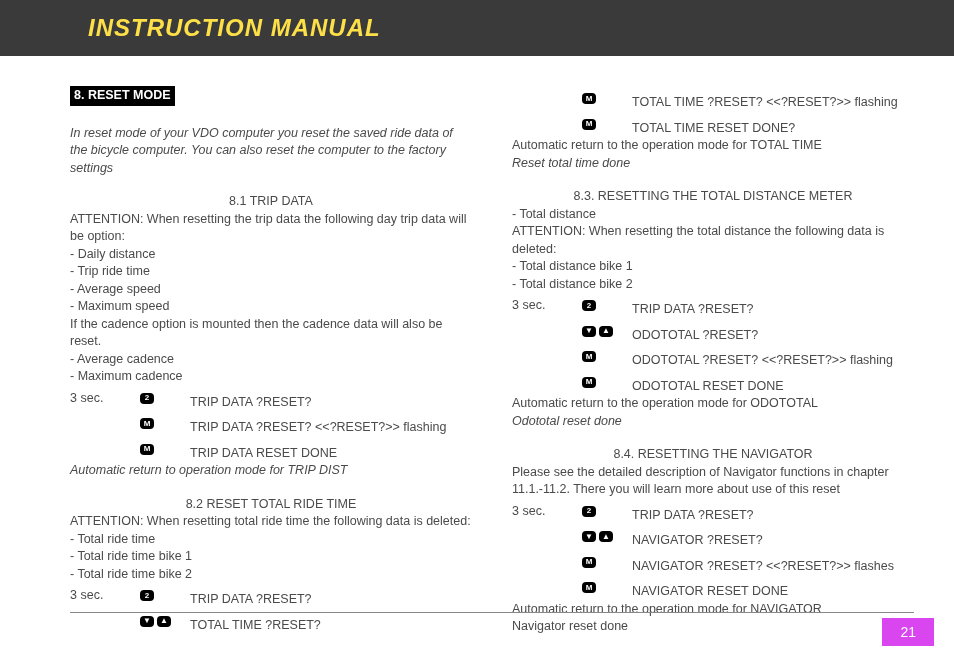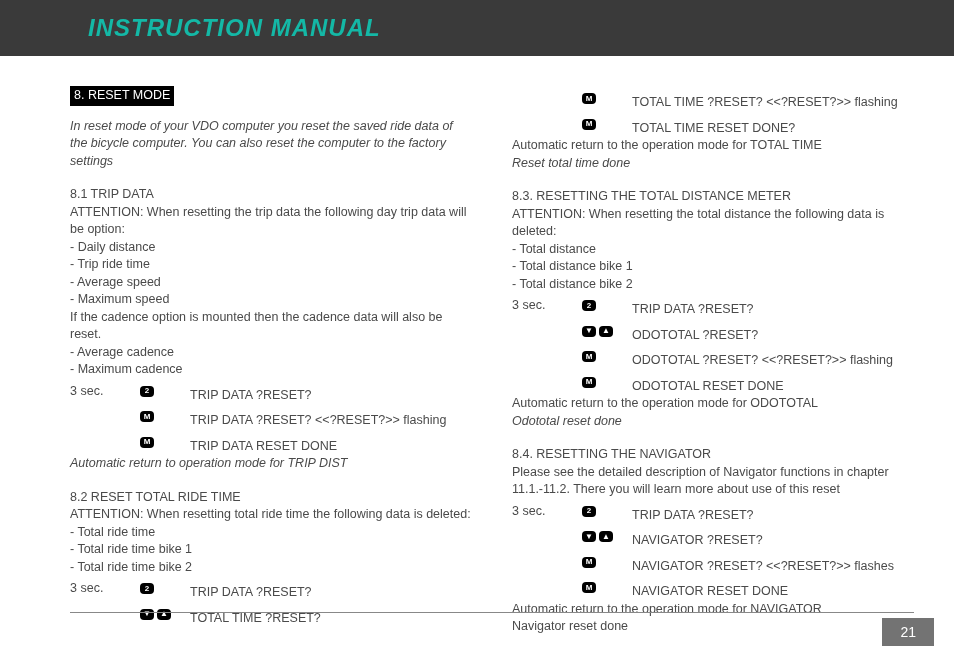--- a/index.html
+++ b/index.html
@@ -12,7 +12,7 @@
   }
   .header-bar {
     background: #3a3a3a;
-    color: #14b8a6;
+    color: #fde047;
     padding: 14px 0 14px 88px;
     font-size: 24px;
     font-weight: bold;

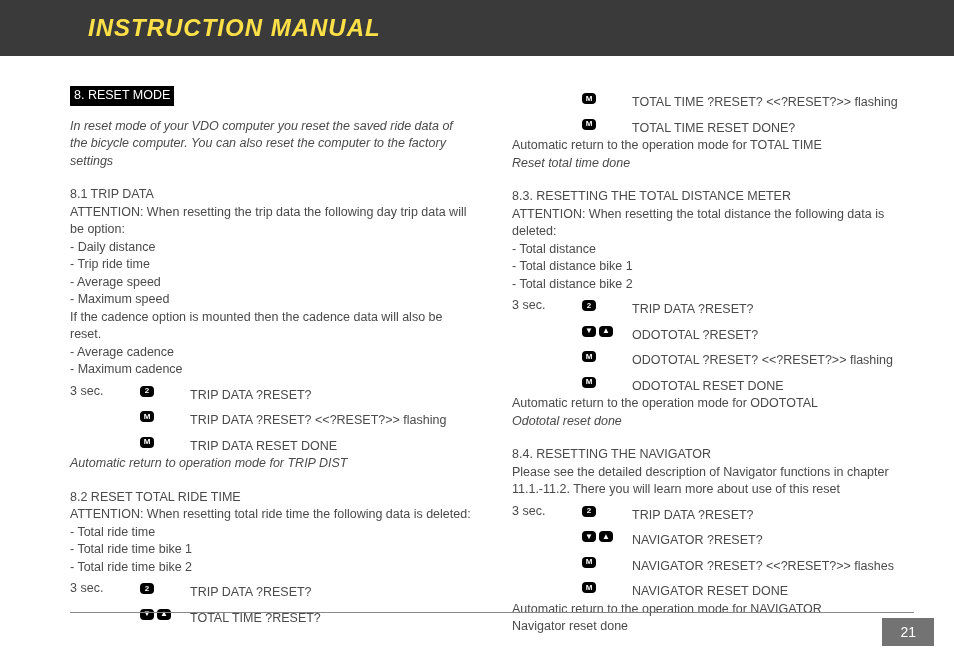--- a/index.html
+++ b/index.html
@@ -37,7 +37,8 @@
     padding: 1px 4px;
     display: inline-block;
     font-size: 12.5px;
-    margin-bottom: 12px;
+    margin-bottom: 19px;
+    font-weight: bold;
   }
   .heading-row { width: 100%; }
   .para { margin-bottom: 16px; font-style: italic; }

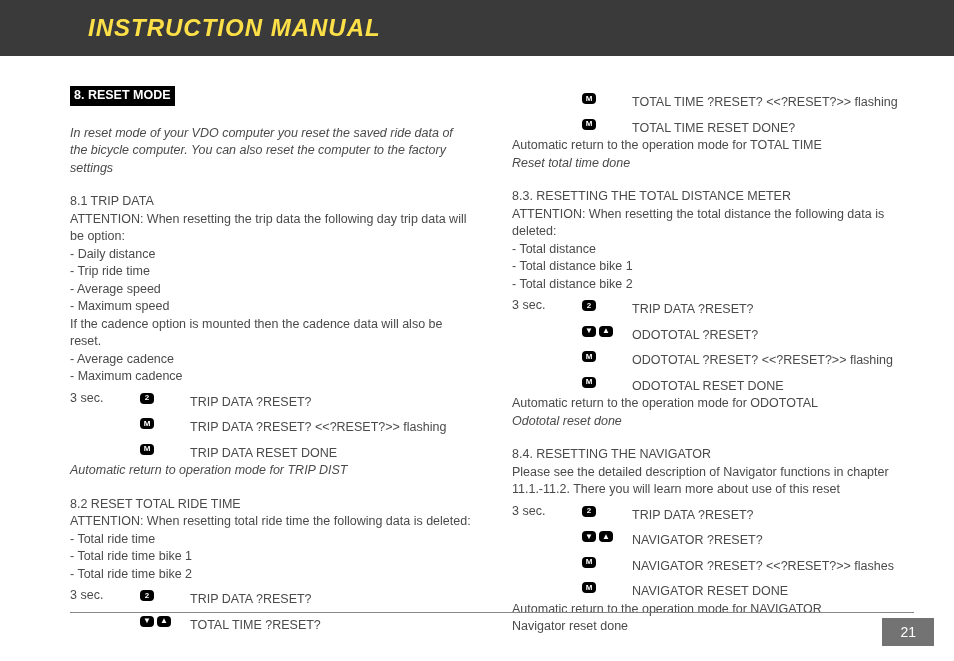--- a/index.html
+++ b/index.html
@@ -42,7 +42,7 @@
   }
   .heading-row { width: 100%; }
   .para { margin-bottom: 16px; font-style: italic; }
-  .subhead { margin-top: 14px; }
+  .subhead { margin-top: 14px; text-align: center; }
   .icon {
     display: inline-flex;
     align-items: center;

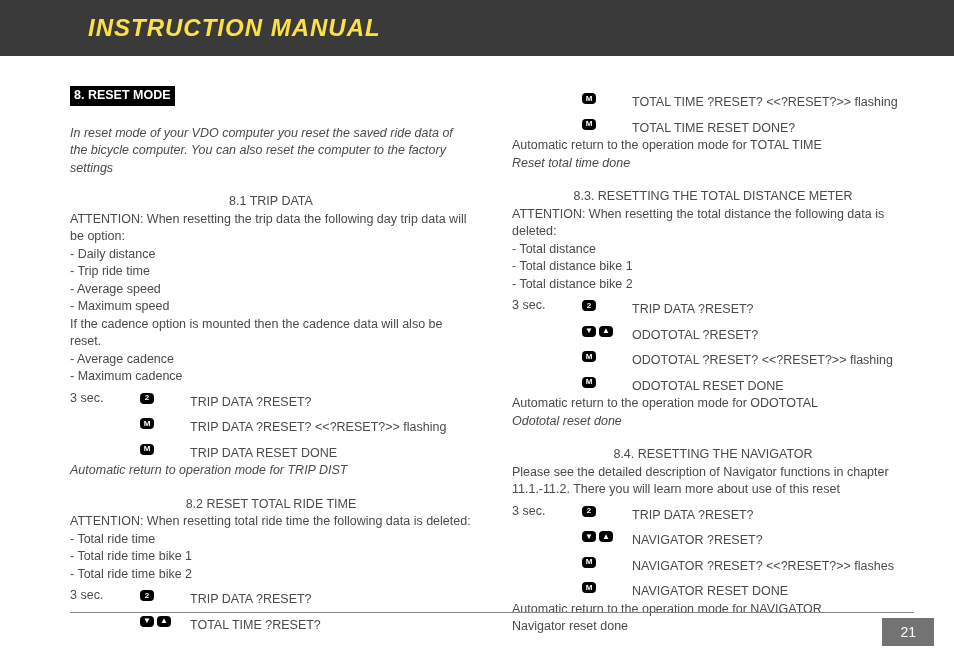--- a/index.html
+++ b/index.html
@@ -184,8 +184,8 @@
     <div class="para">Reset total time done</div>
 
     <div class="subhead">8.3. RESETTING THE TOTAL DISTANCE METER</div>
+    <div>- Total distance</div>
     <div>ATTENTION: When resetting the total distance the following data is deleted:</div>
-    <div>- Total distance</div>
     <div>- Total distance bike 1</div>
     <div>- Total distance bike 2</div>
 

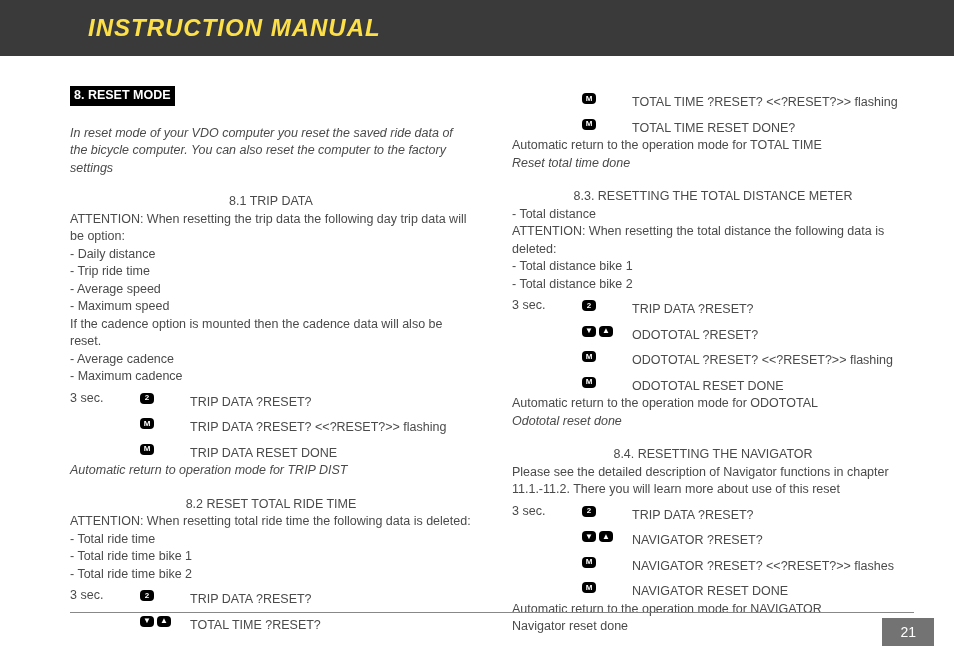--- a/index.html
+++ b/index.html
@@ -88,7 +88,7 @@
     position: absolute;
     right: 20px;
     bottom: 15px;
-    background: #737373;
+    background: #d946ef;
     color: #fff;
     padding: 6px 18px;
     font-size: 14px;

